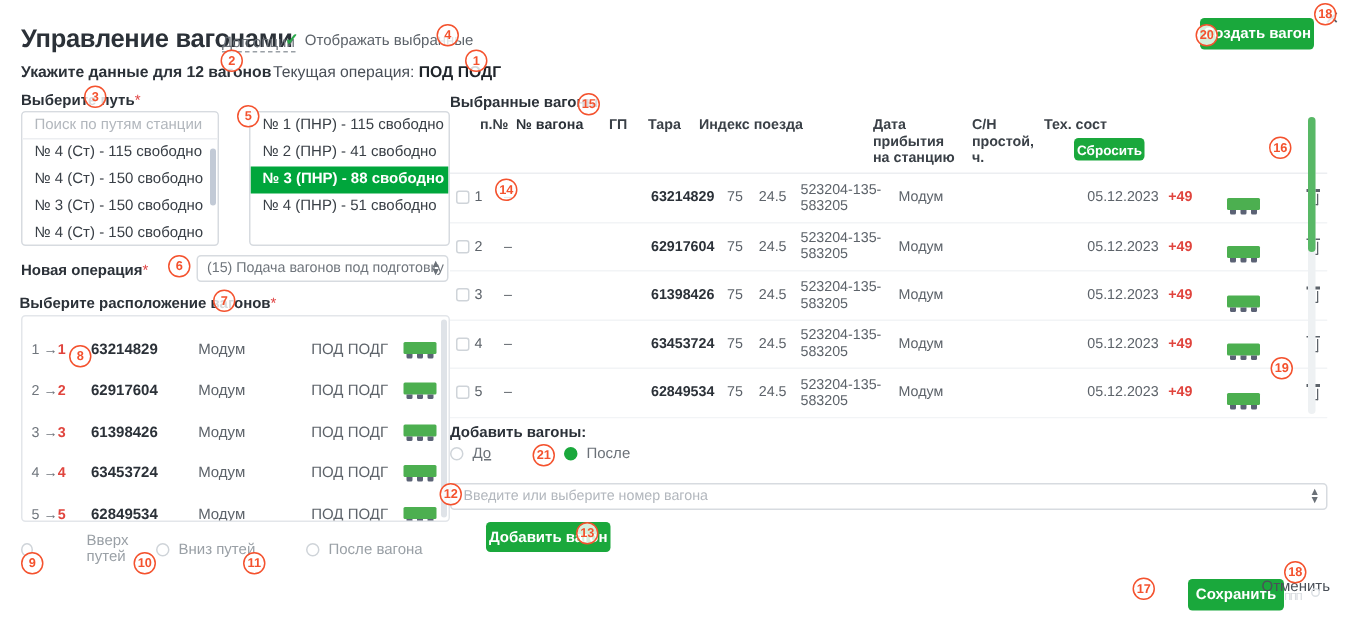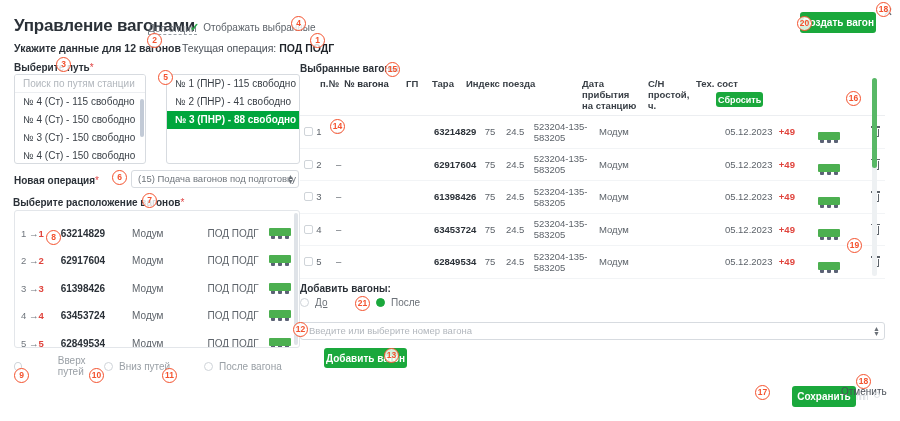--- a/index.html
+++ b/index.html
@@ -209,6 +209,7 @@
         <div class="lb-item">№ 1 (ПНР) - 115 свободно</div>
         <div class="lb-item">№ 2 (ПНР) - 41 свободно</div>
         <div class="lb-item sel">№ 3 (ПНР) - 88 свободно</div>
+        <div class="lb-item">№ 4 (ПНР) - 51 свободно</div>
       </div>
   </div>
 

